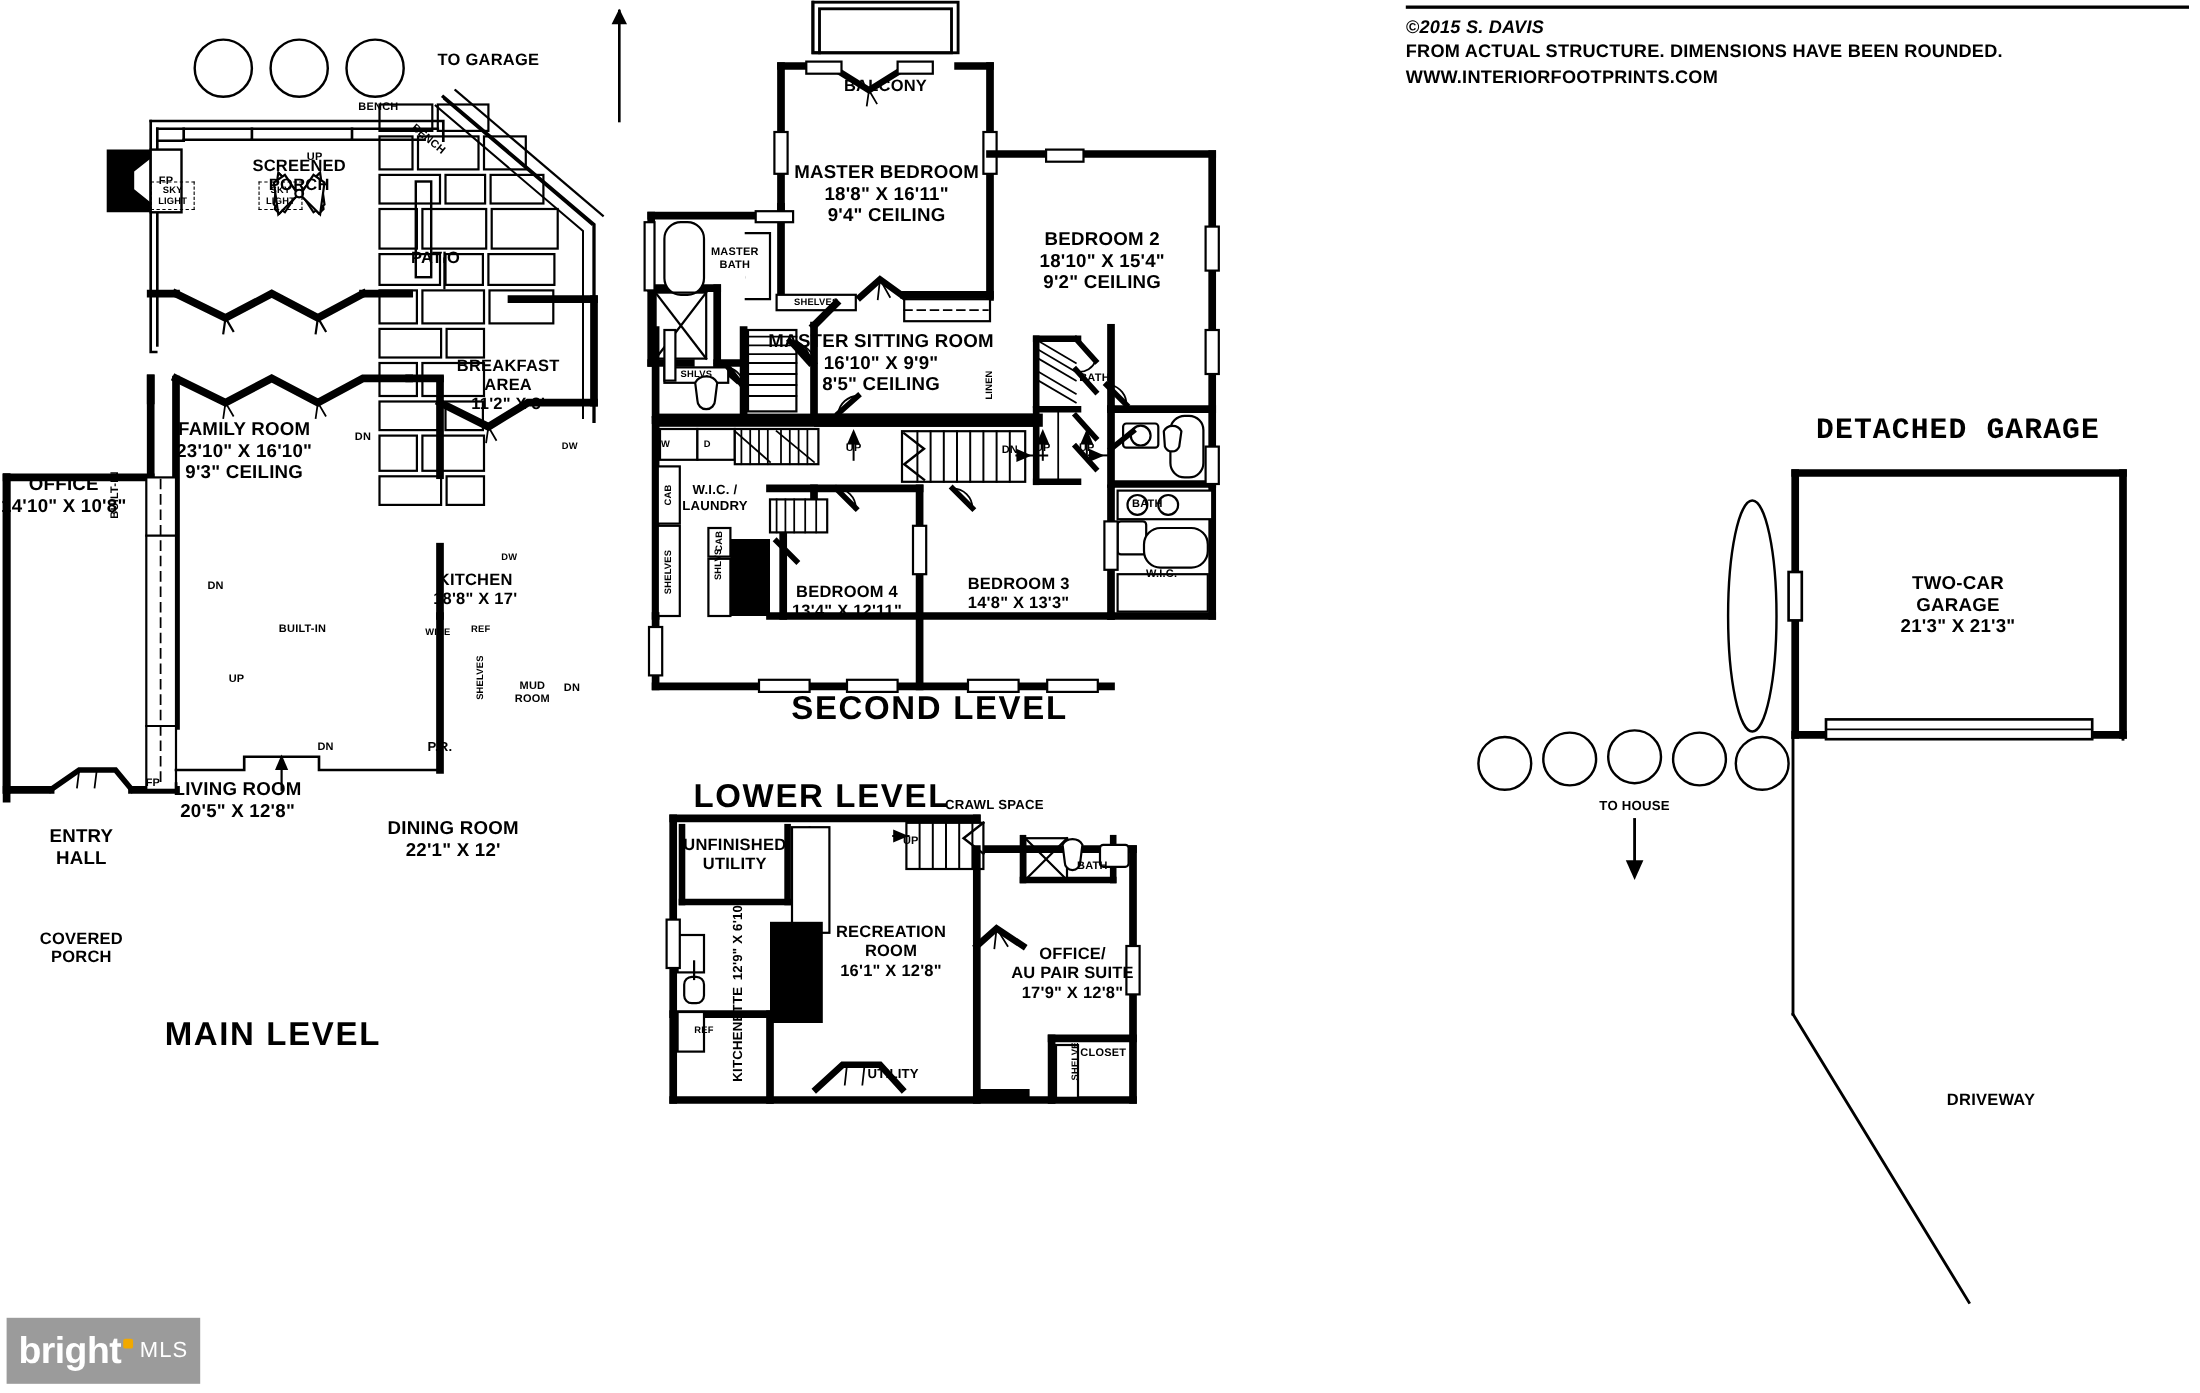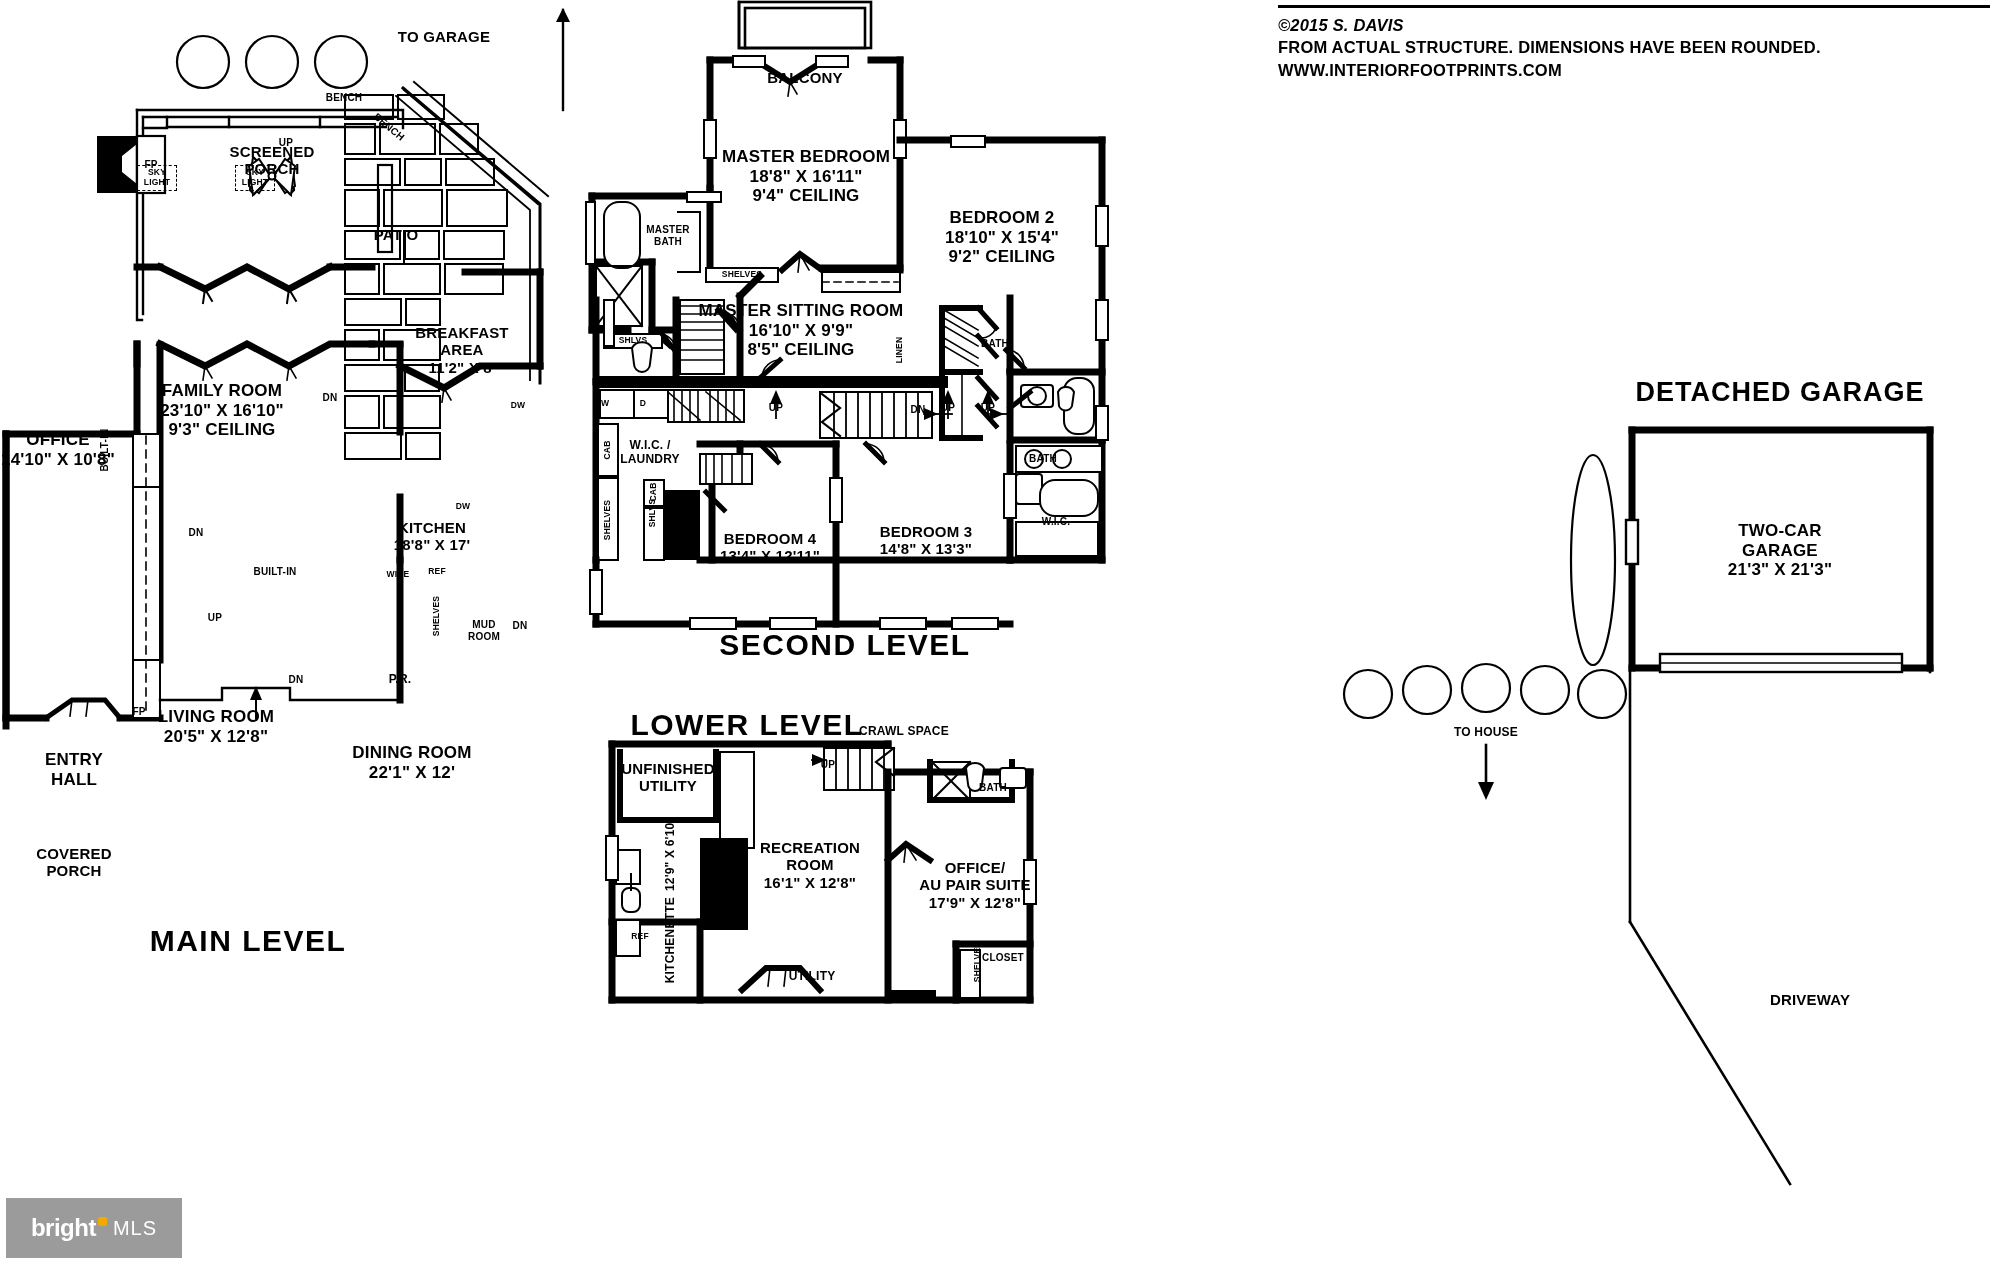--- a/index.html
+++ b/index.html
@@ -470,7 +470,7 @@
   </div>
   <div class="lbl sm" style="left:400px;top:680px;">P.R.</div>
 
-  <div class="lbl mid" style="left:444px;top:37px;text-align:right;">TO GARAGE</div>
+  <div class="lbl mid" style="left:444px;top:55px;text-align:right;">TO GARAGE</div>
   <div class="lbl xs" style="left:344px;top:98px;">BENCH</div>
   <div class="lbl xs" style="left:389px;top:127px;transform:translate(-50%,-50%) rotate(40deg);">BENCH</div>
   <div class="lbl xs" style="left:151px;top:165px;">FP</div>

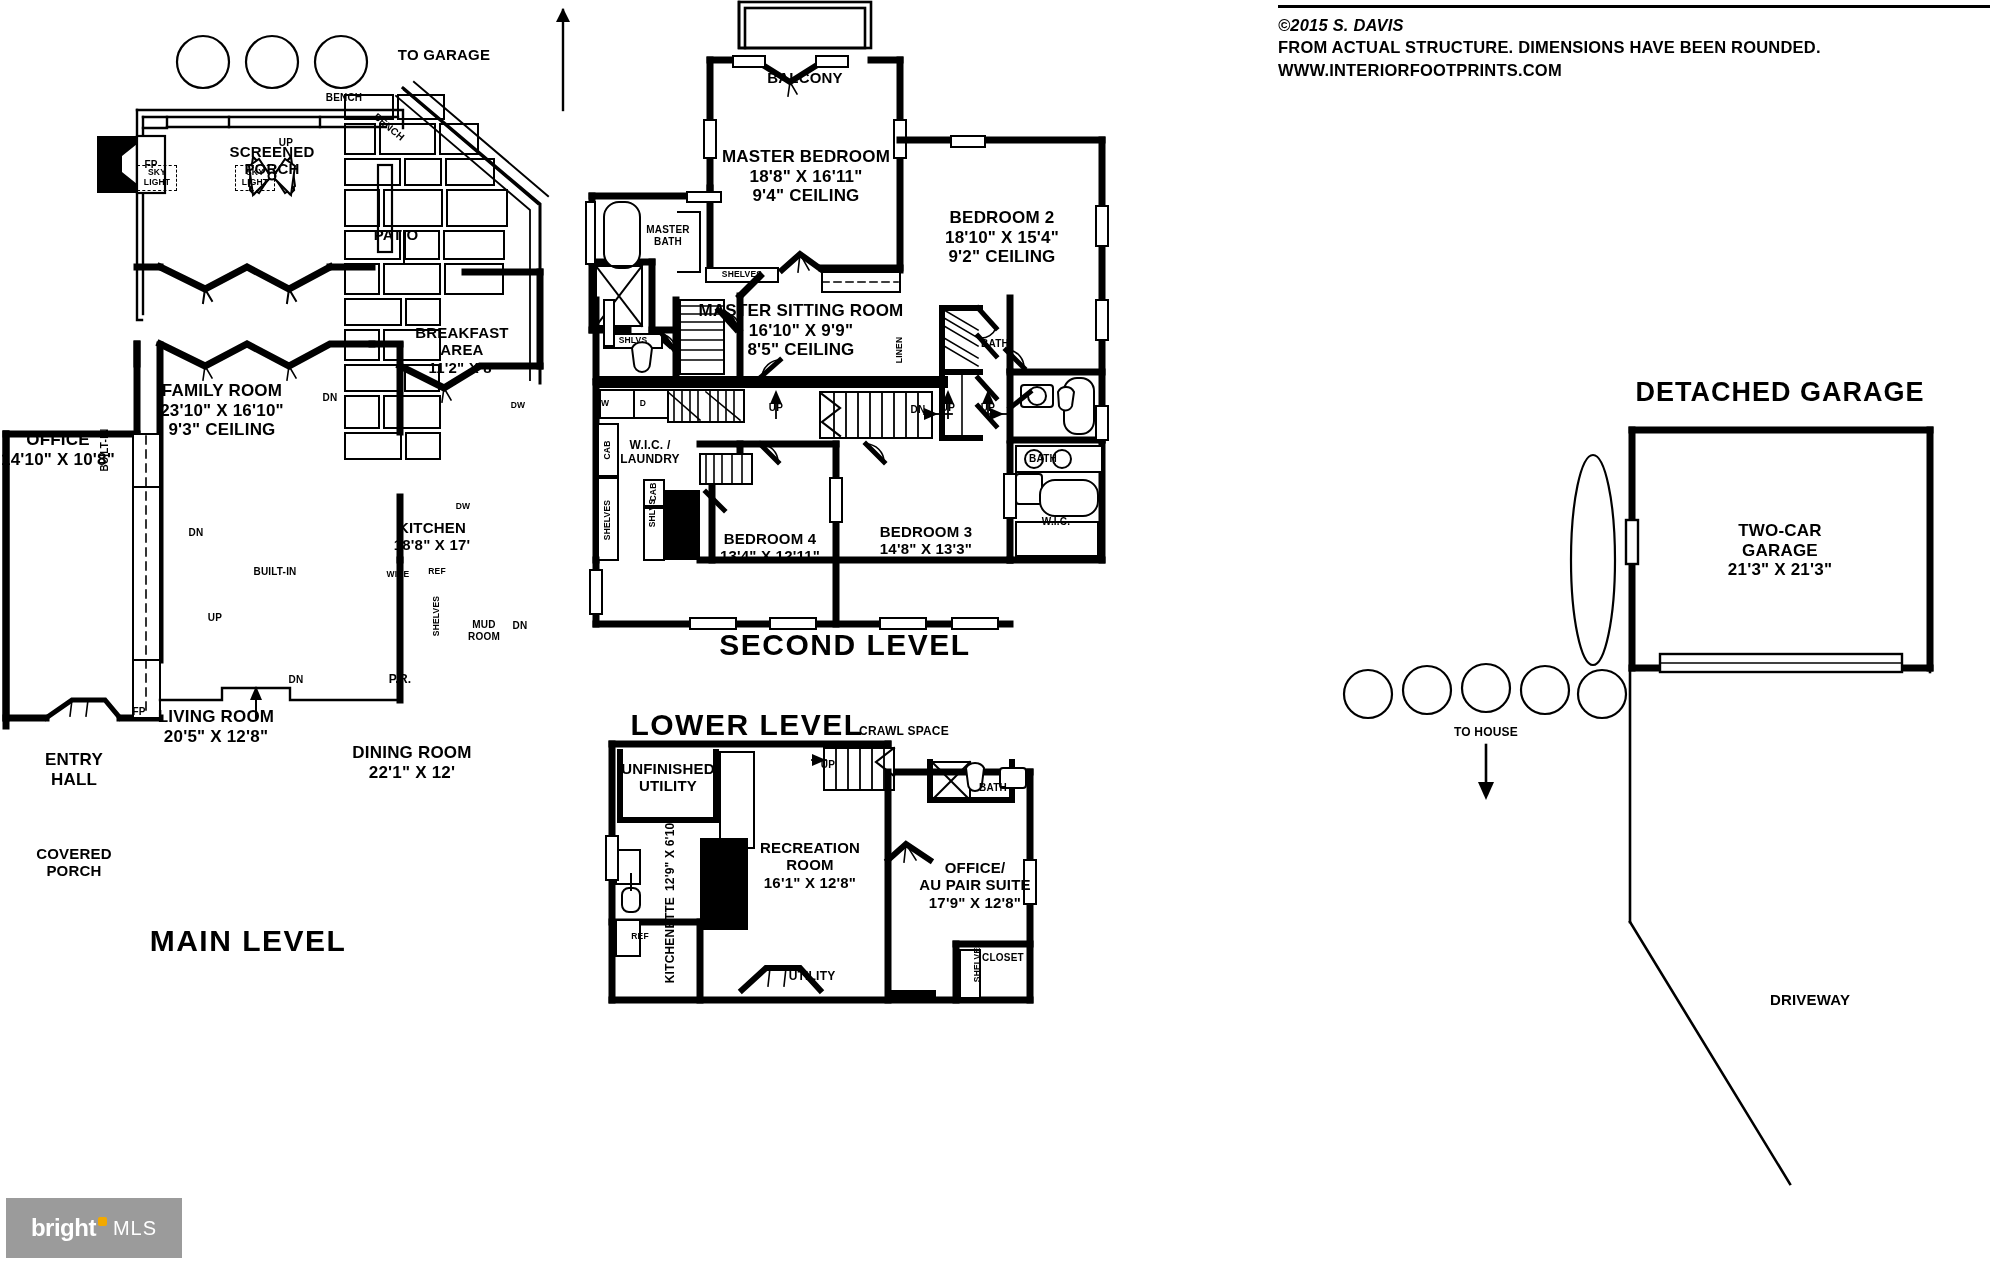--- a/index.html
+++ b/index.html
@@ -26,7 +26,7 @@
   #hdr .line.it{font-style:italic;}
 
   .dg-title{position:absolute;font-size:27px;font-weight:700;letter-spacing:1px;
-       transform:translate(-50%,-50%);white-space:nowrap;}
+       transform:translate(-50%,-50%);white-space:nowrap;font-family:Liberation Mono, monospace;}
 
   
   #logo{position:absolute;left:6px;top:1198px;width:176px;height:60px;

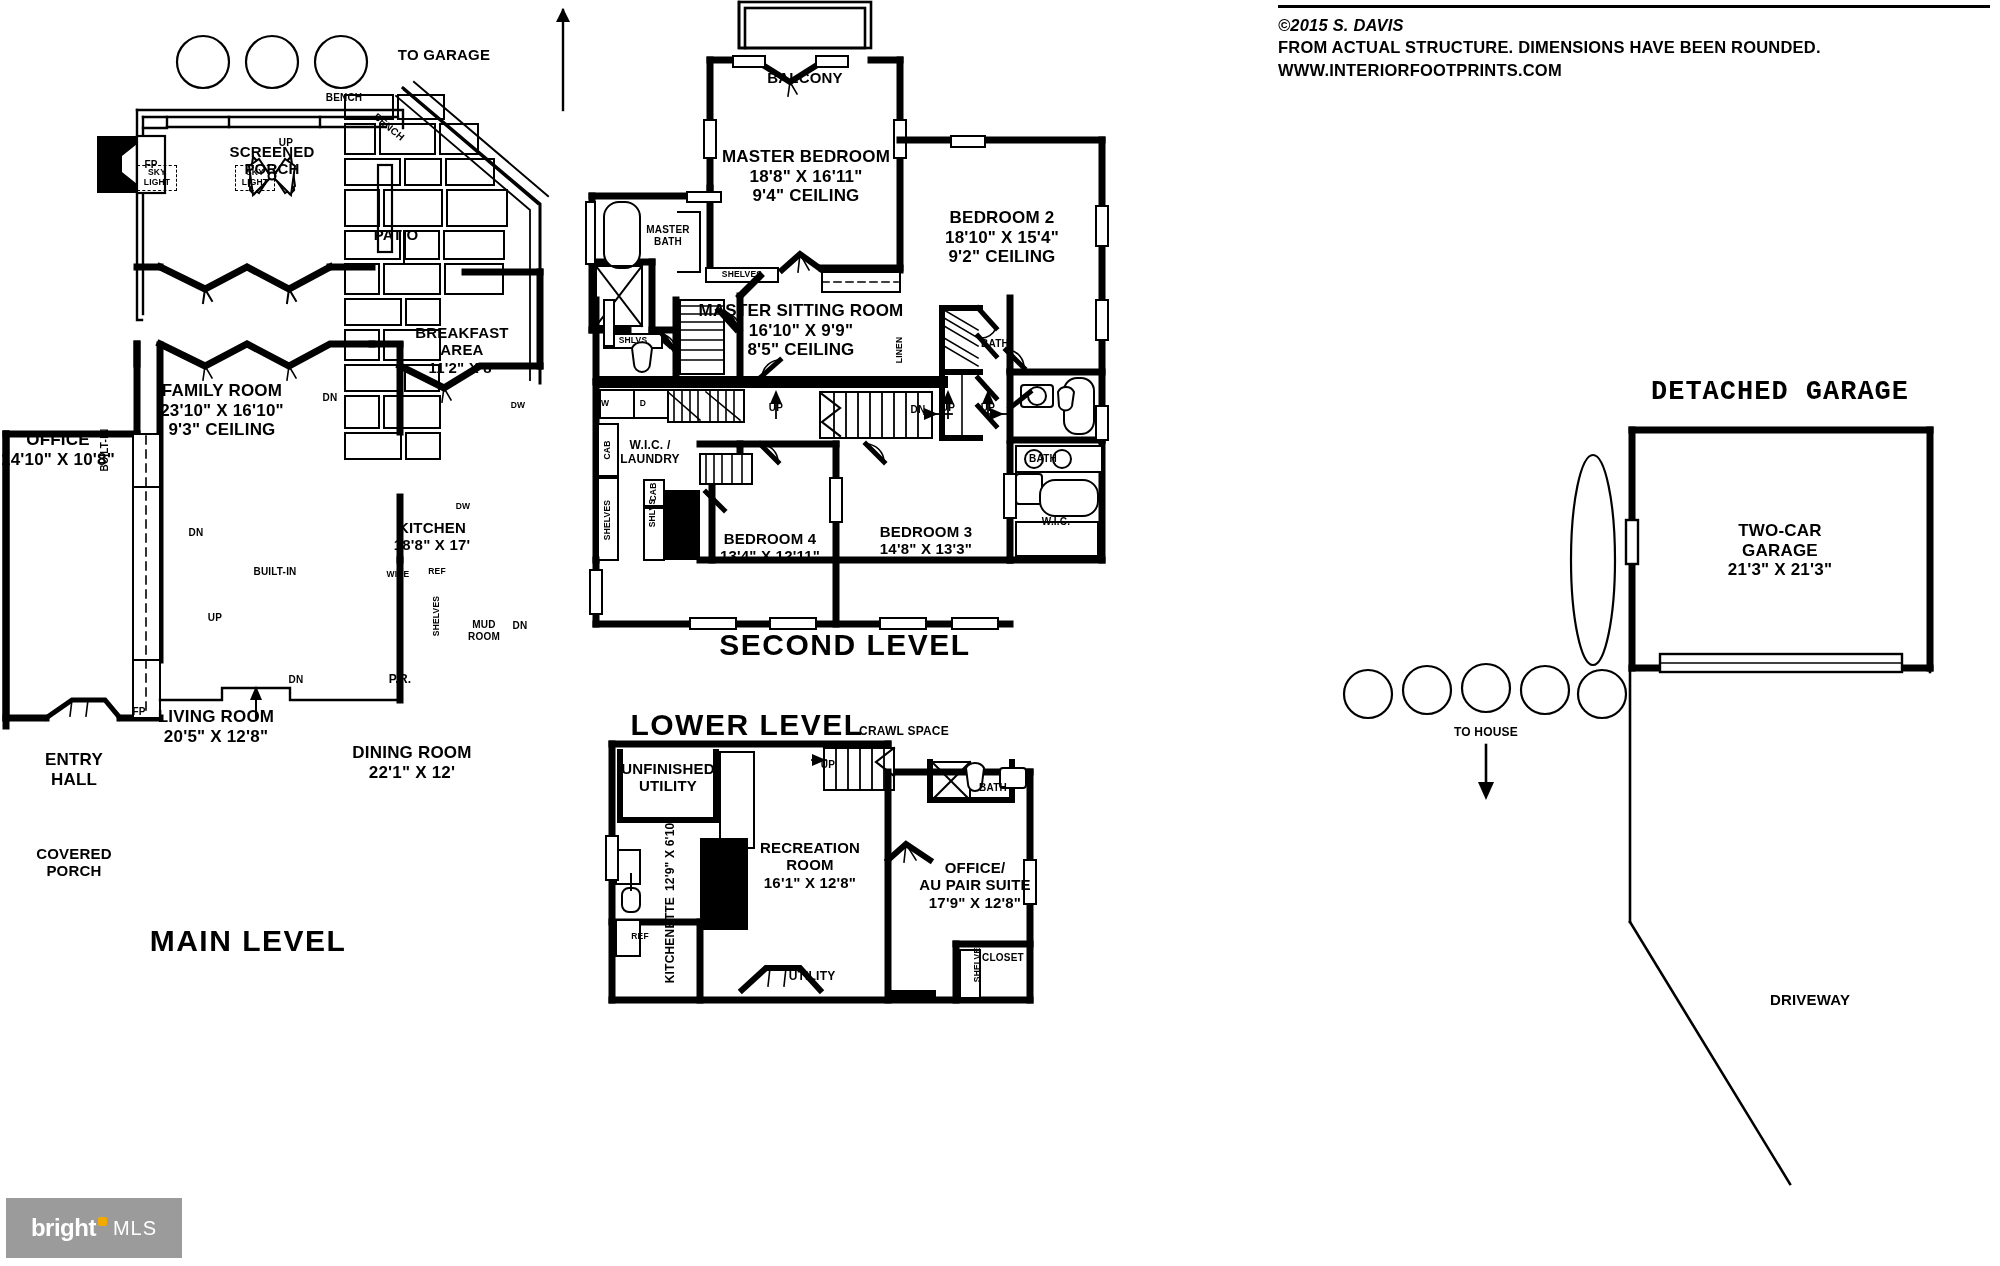--- a/index.html
+++ b/index.html
@@ -31,7 +31,7 @@
   
   #logo{position:absolute;left:6px;top:1198px;width:176px;height:60px;
         background:#9b9b9b;display:flex;align-items:center;justify-content:center;}
-  #logo .b{font-size:24px;font-weight:700;color:#fff;font-style:normal;letter-spacing:-.5px;}
+  #logo .b{font-size:34px;font-weight:700;color:#fff;font-style:normal;letter-spacing:-.5px;}
   #logo .m{font-size:20px;font-weight:400;color:#fff;margin-left:6px;letter-spacing:1px;}
   #logo .dot{display:inline-block;width:9px;height:9px;background:#f2a900;
              border-radius:2px;margin:0 0 14px 2px;}

